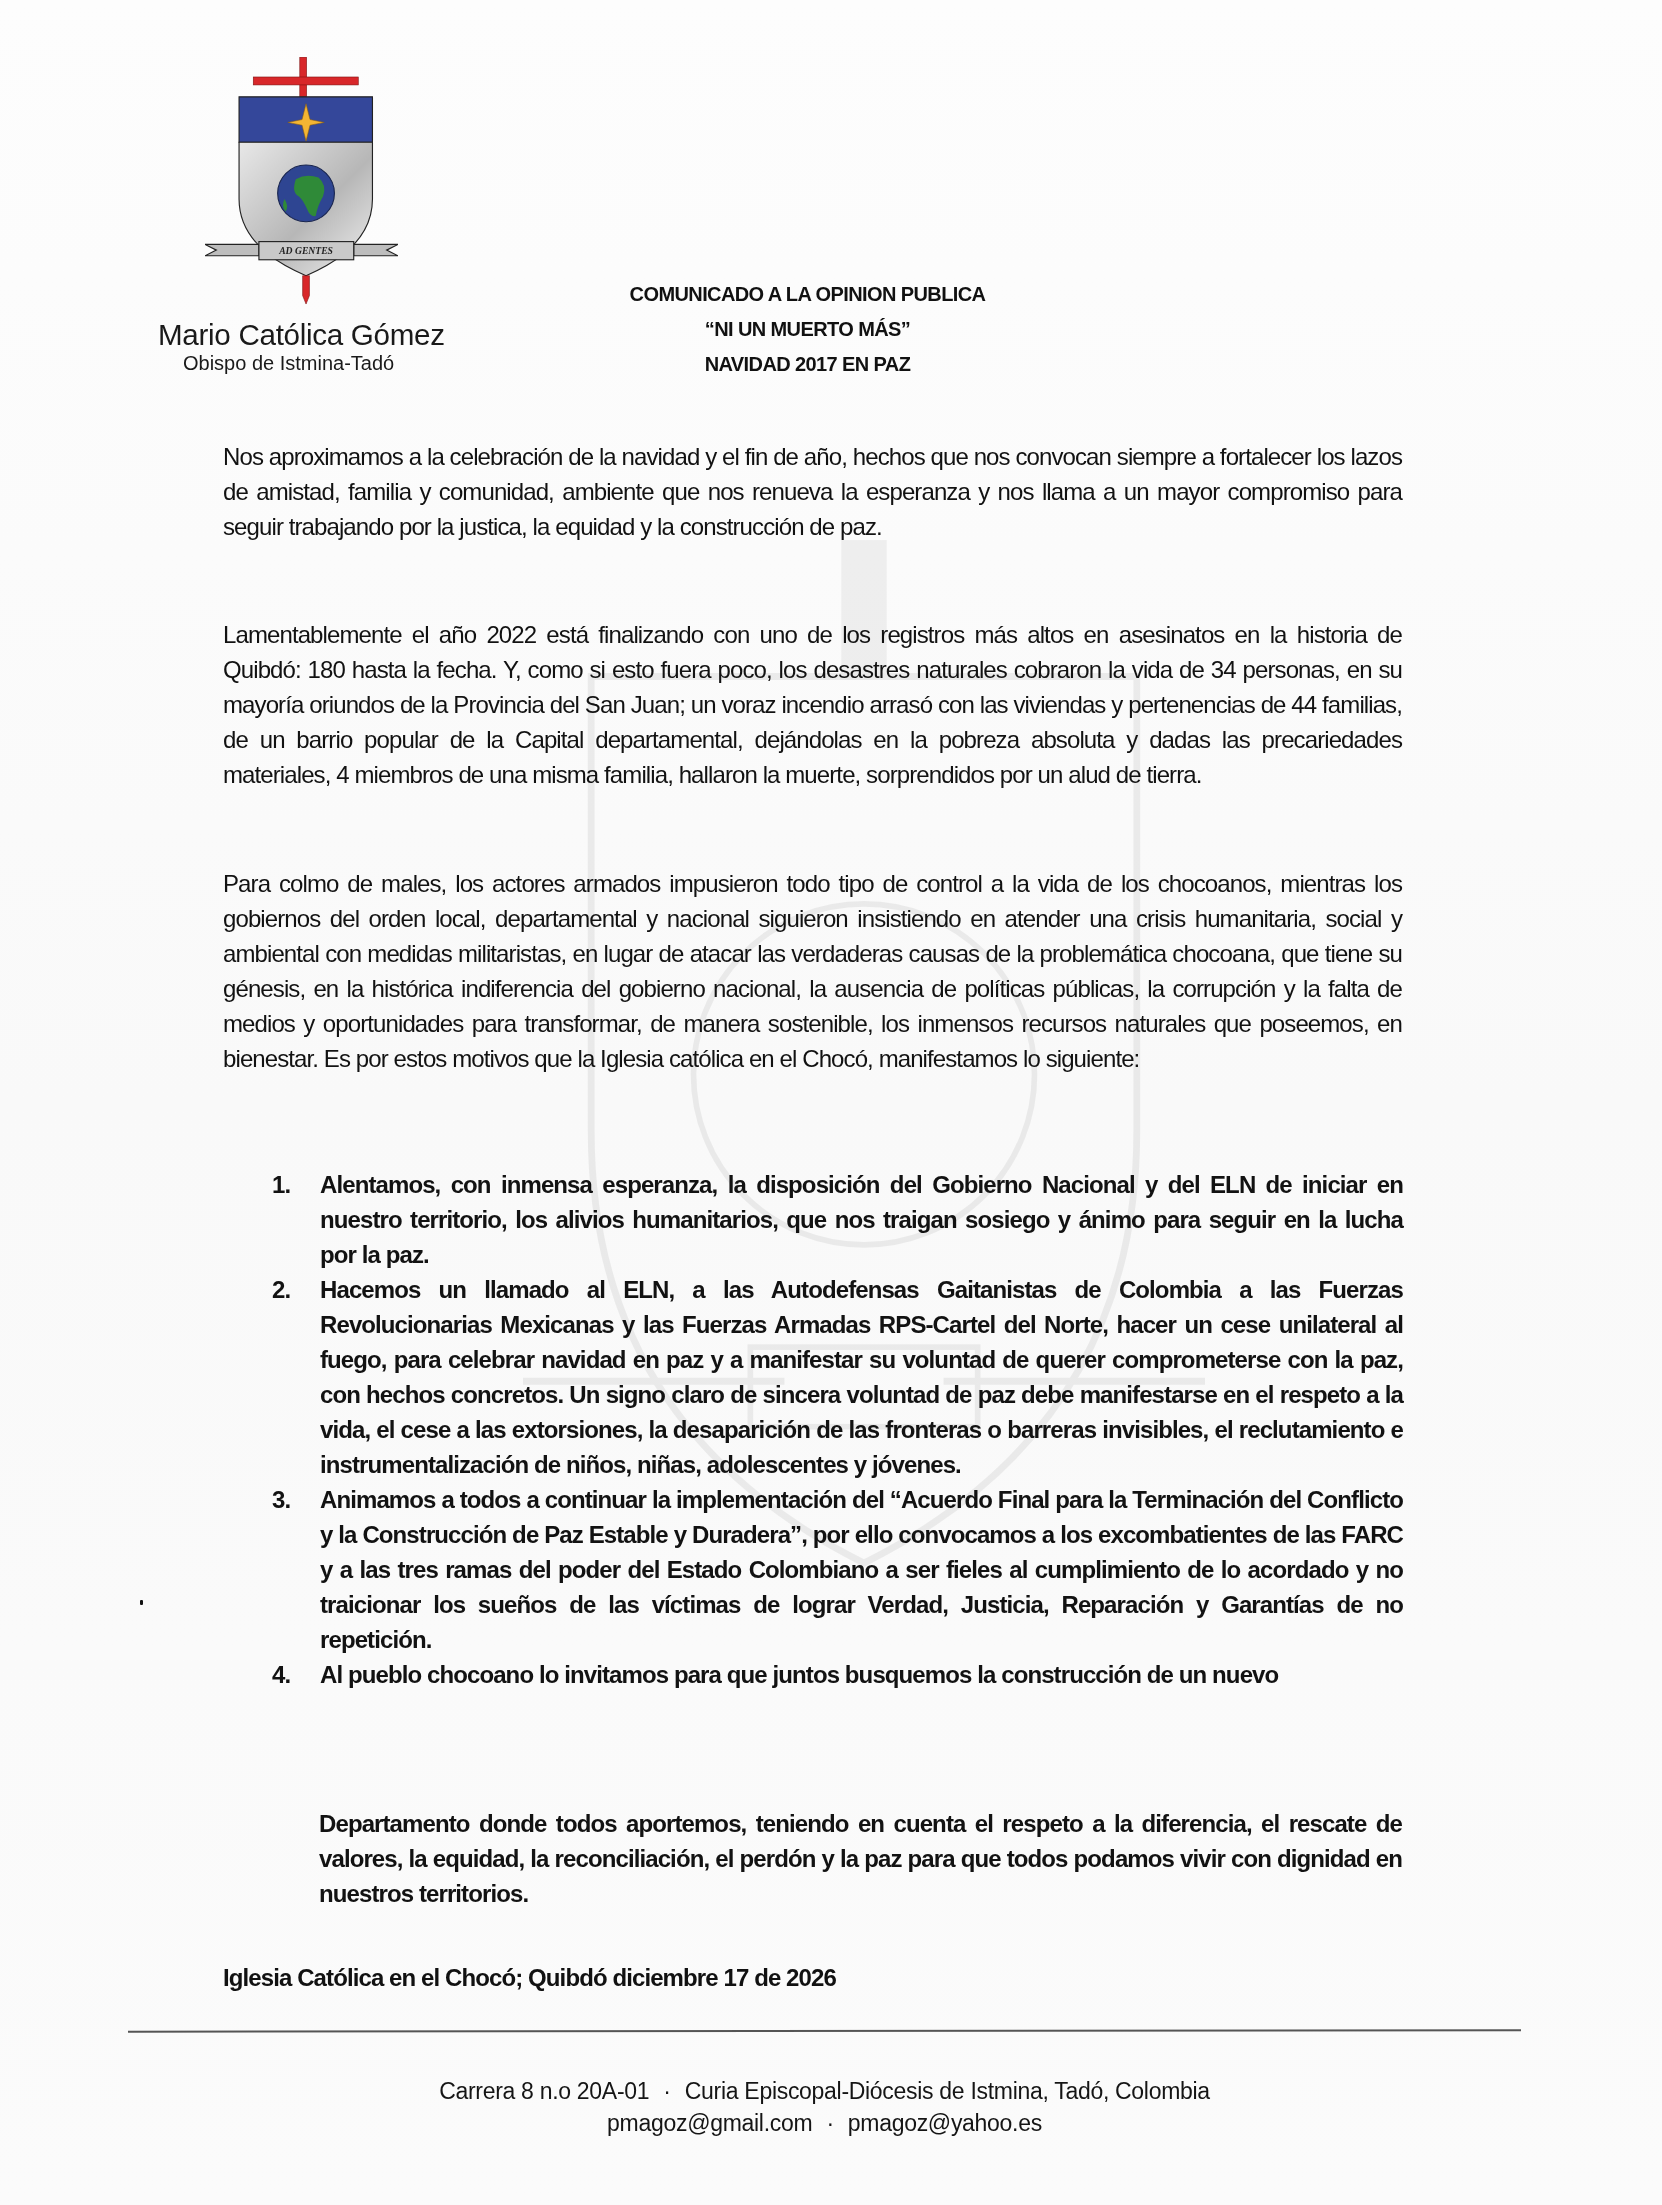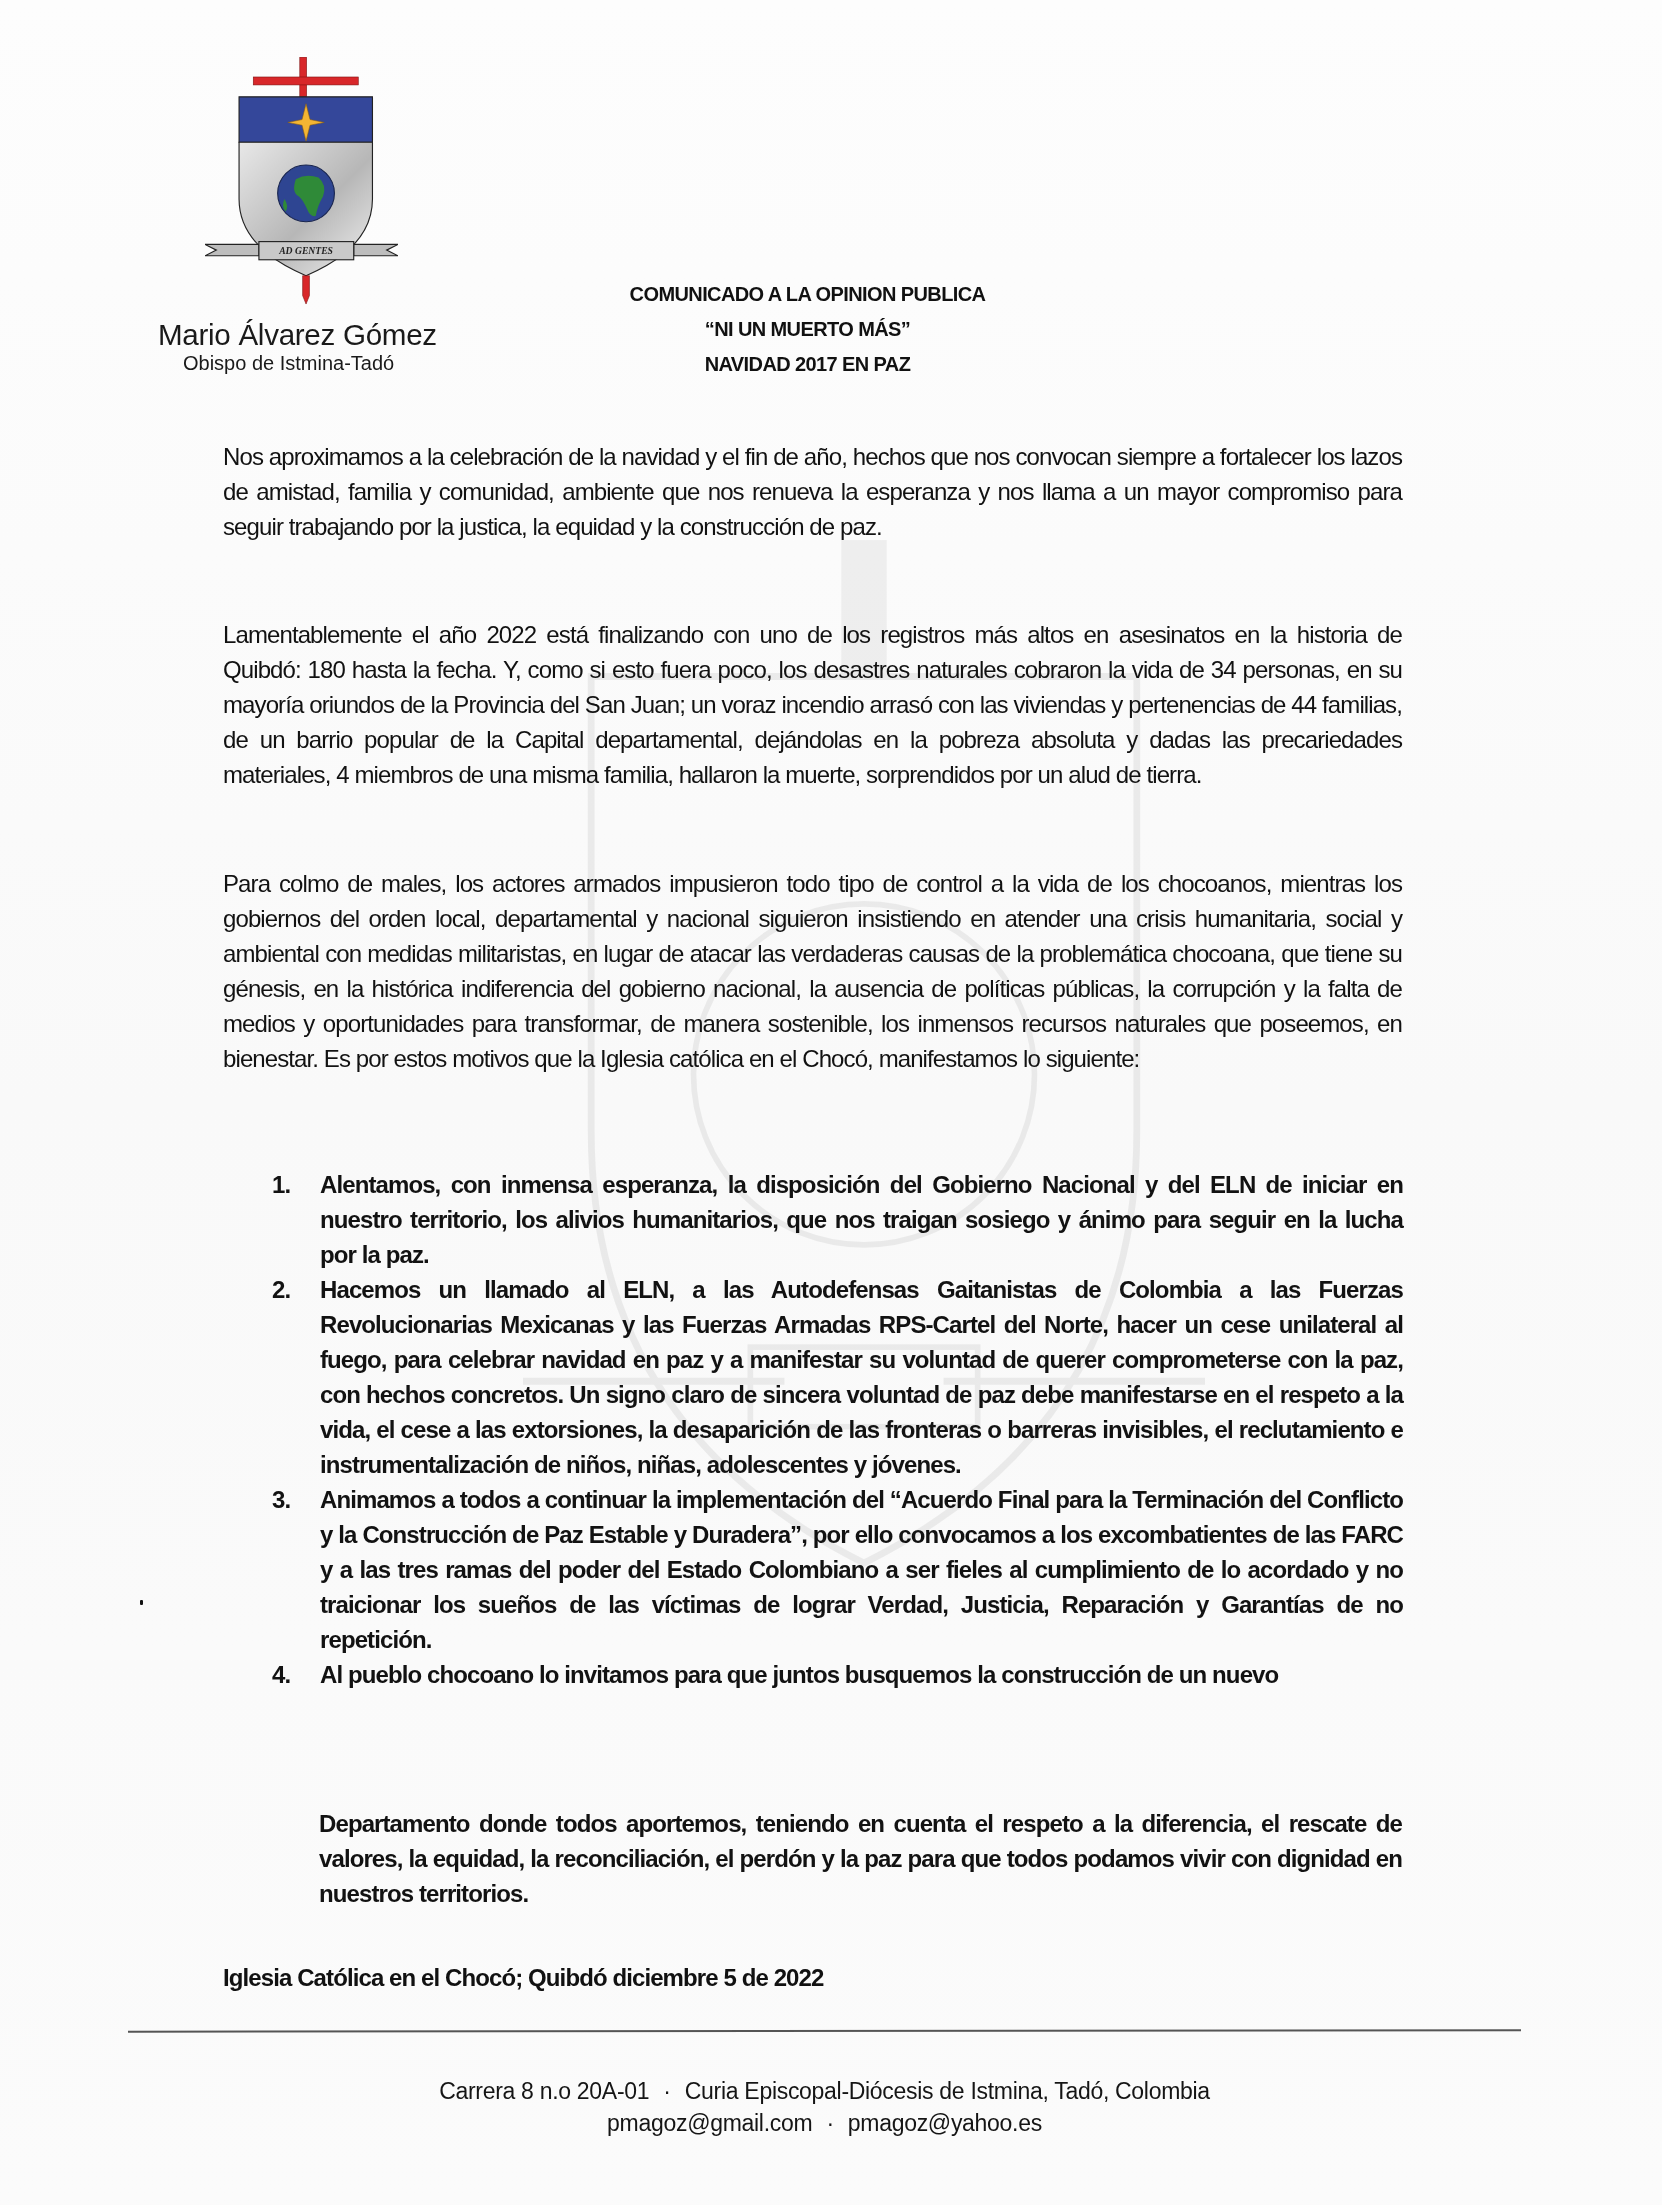--- a/index.html
+++ b/index.html
@@ -101,7 +101,7 @@
     </g>
   </svg>
 
-  <div class="bishop-name">Mario Álvarez Gómez</div>
+  <div class="bishop-name">Mario Católica Gómez</div>
   <div class="bishop-title">Obispo de Istmina-Tadó</div>
 
   <div class="titles">

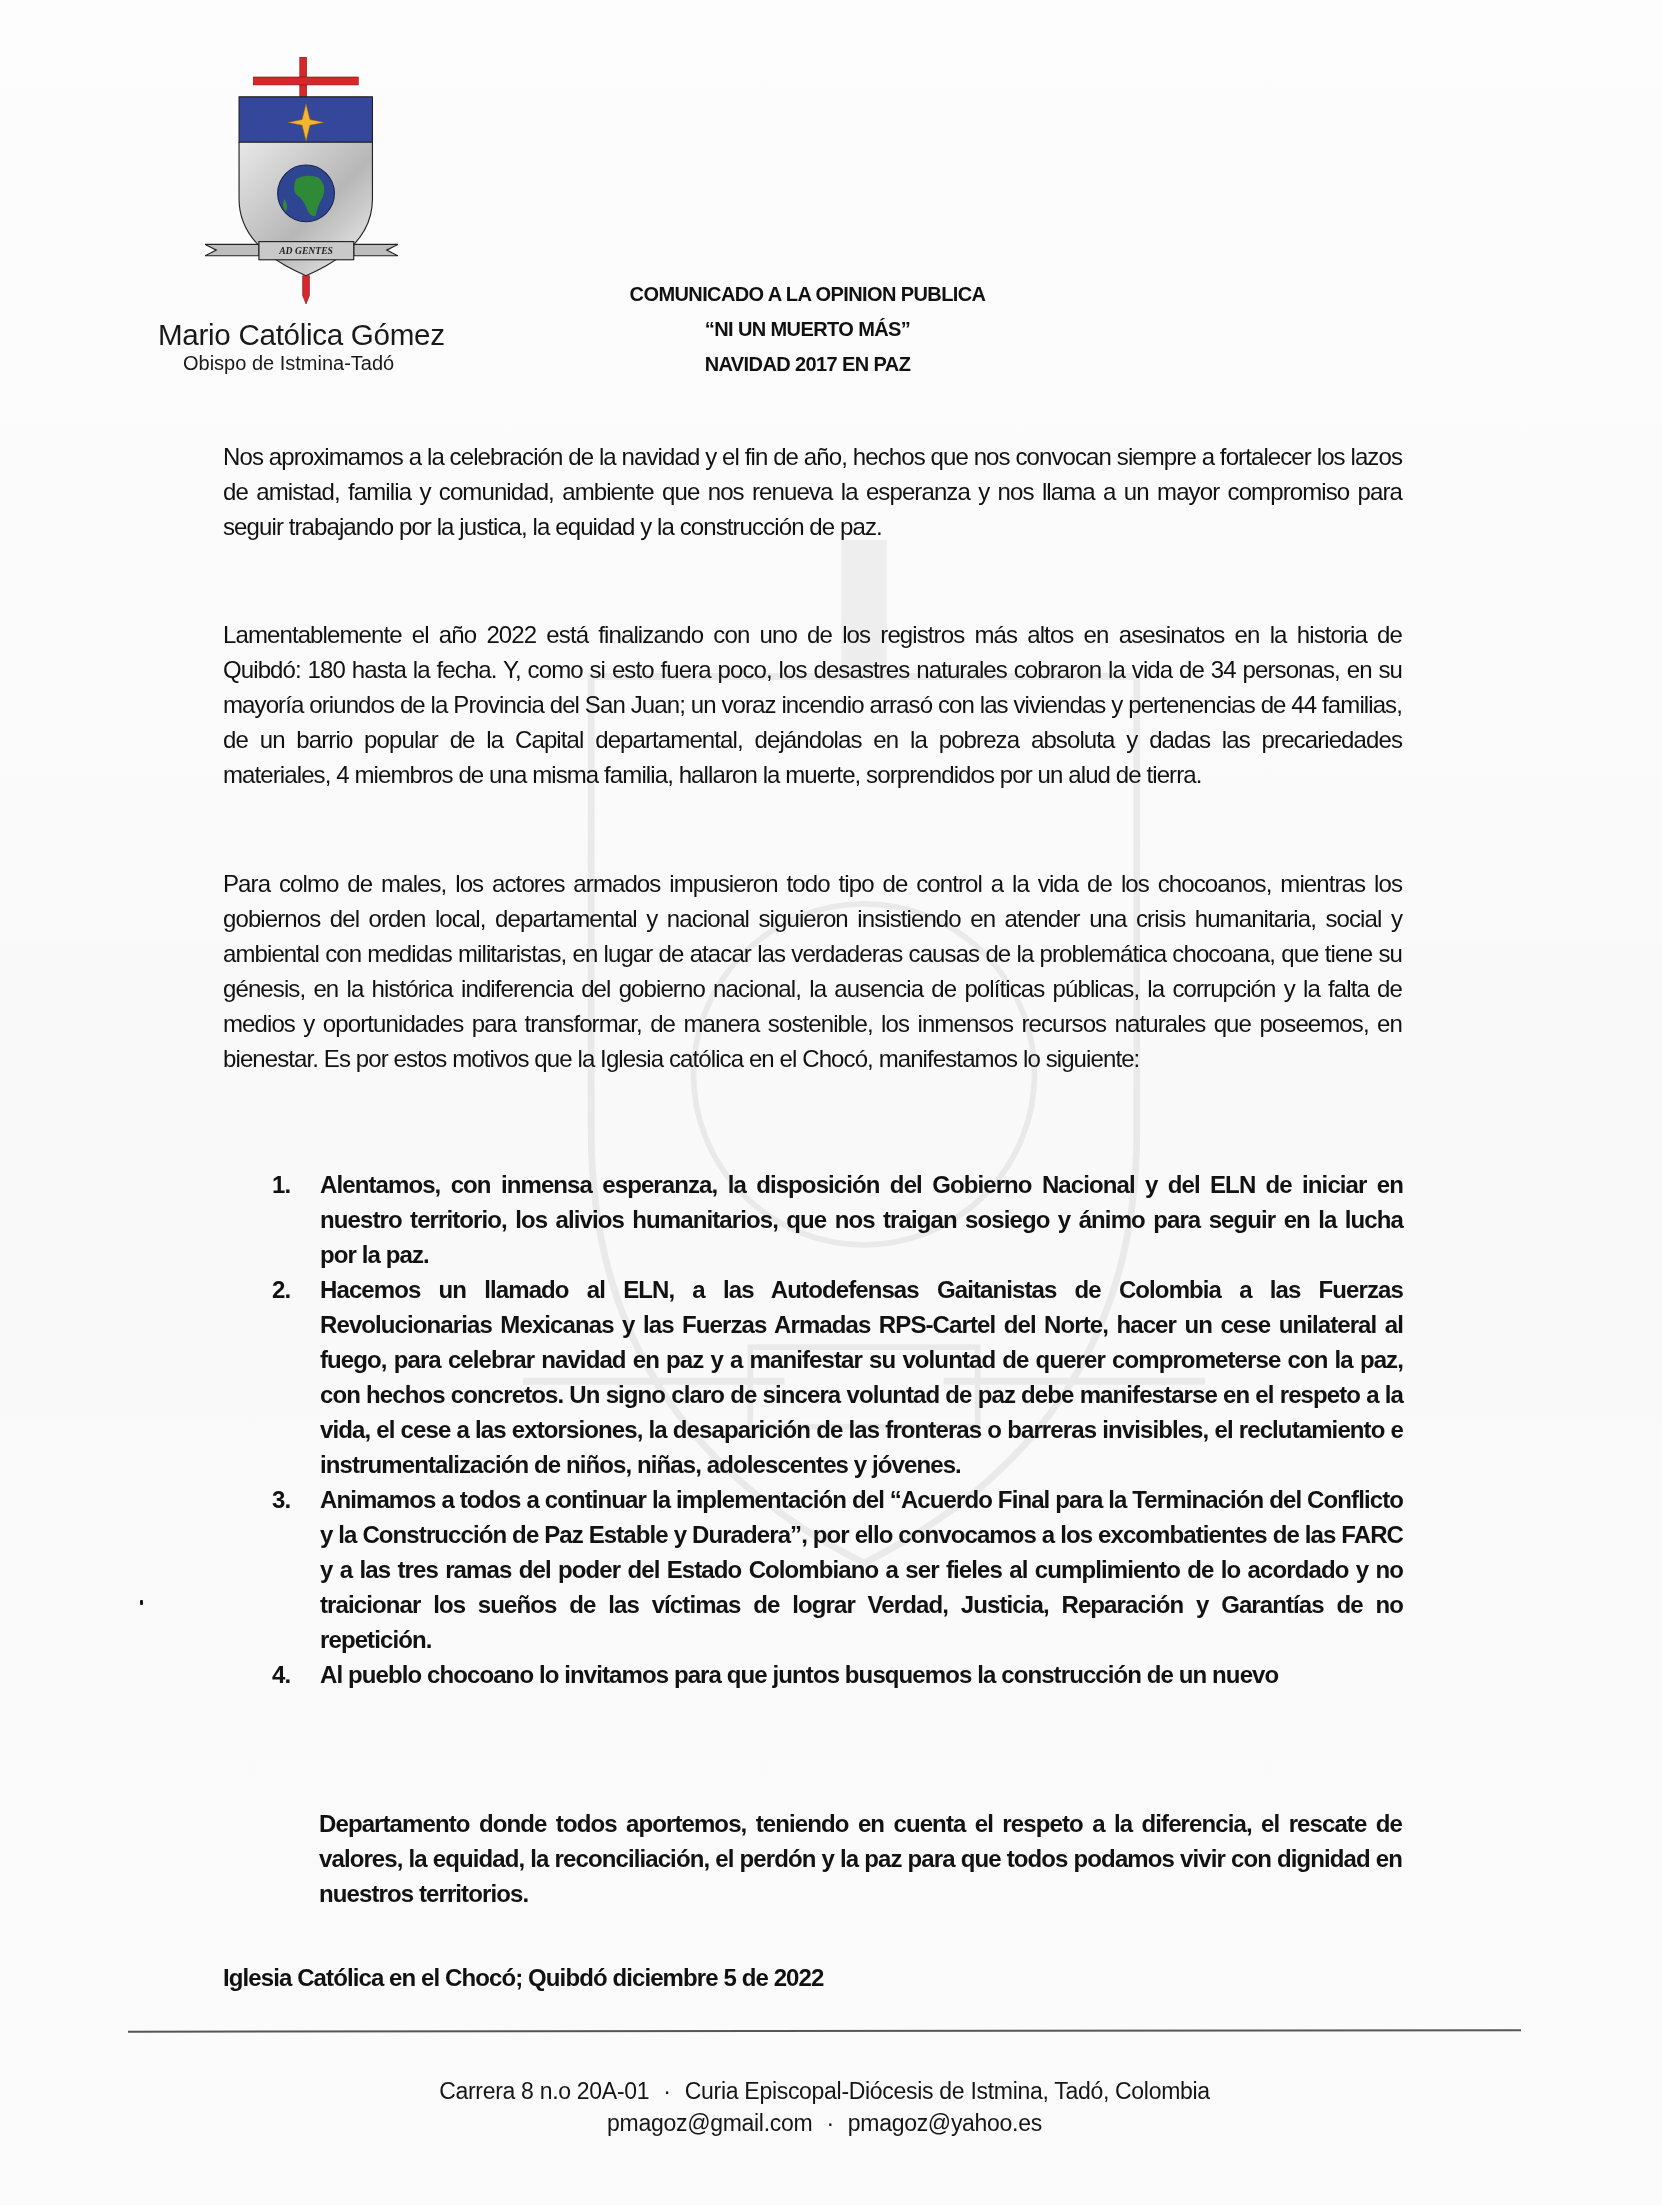--- a/index.html
+++ b/index.html
@@ -134,7 +134,7 @@
   </ol>
   <p class="item4-cont">Departamento donde todos aportemos, teniendo en cuenta el respeto a la diferencia, el rescate de valores, la equidad, la reconciliación, el perdón y la paz para que todos podamos vivir con dignidad en nuestros territorios.</p>
 
-  <div class="signature">Iglesia Católica en el Chocó; Quibdó diciembre 5 de 2022</div>
+  <div class="signature">Iglesia Católica en el Chocó; Quibdó diciembre 17 de 2026</div>
 
   <div class="rule"></div>
 

